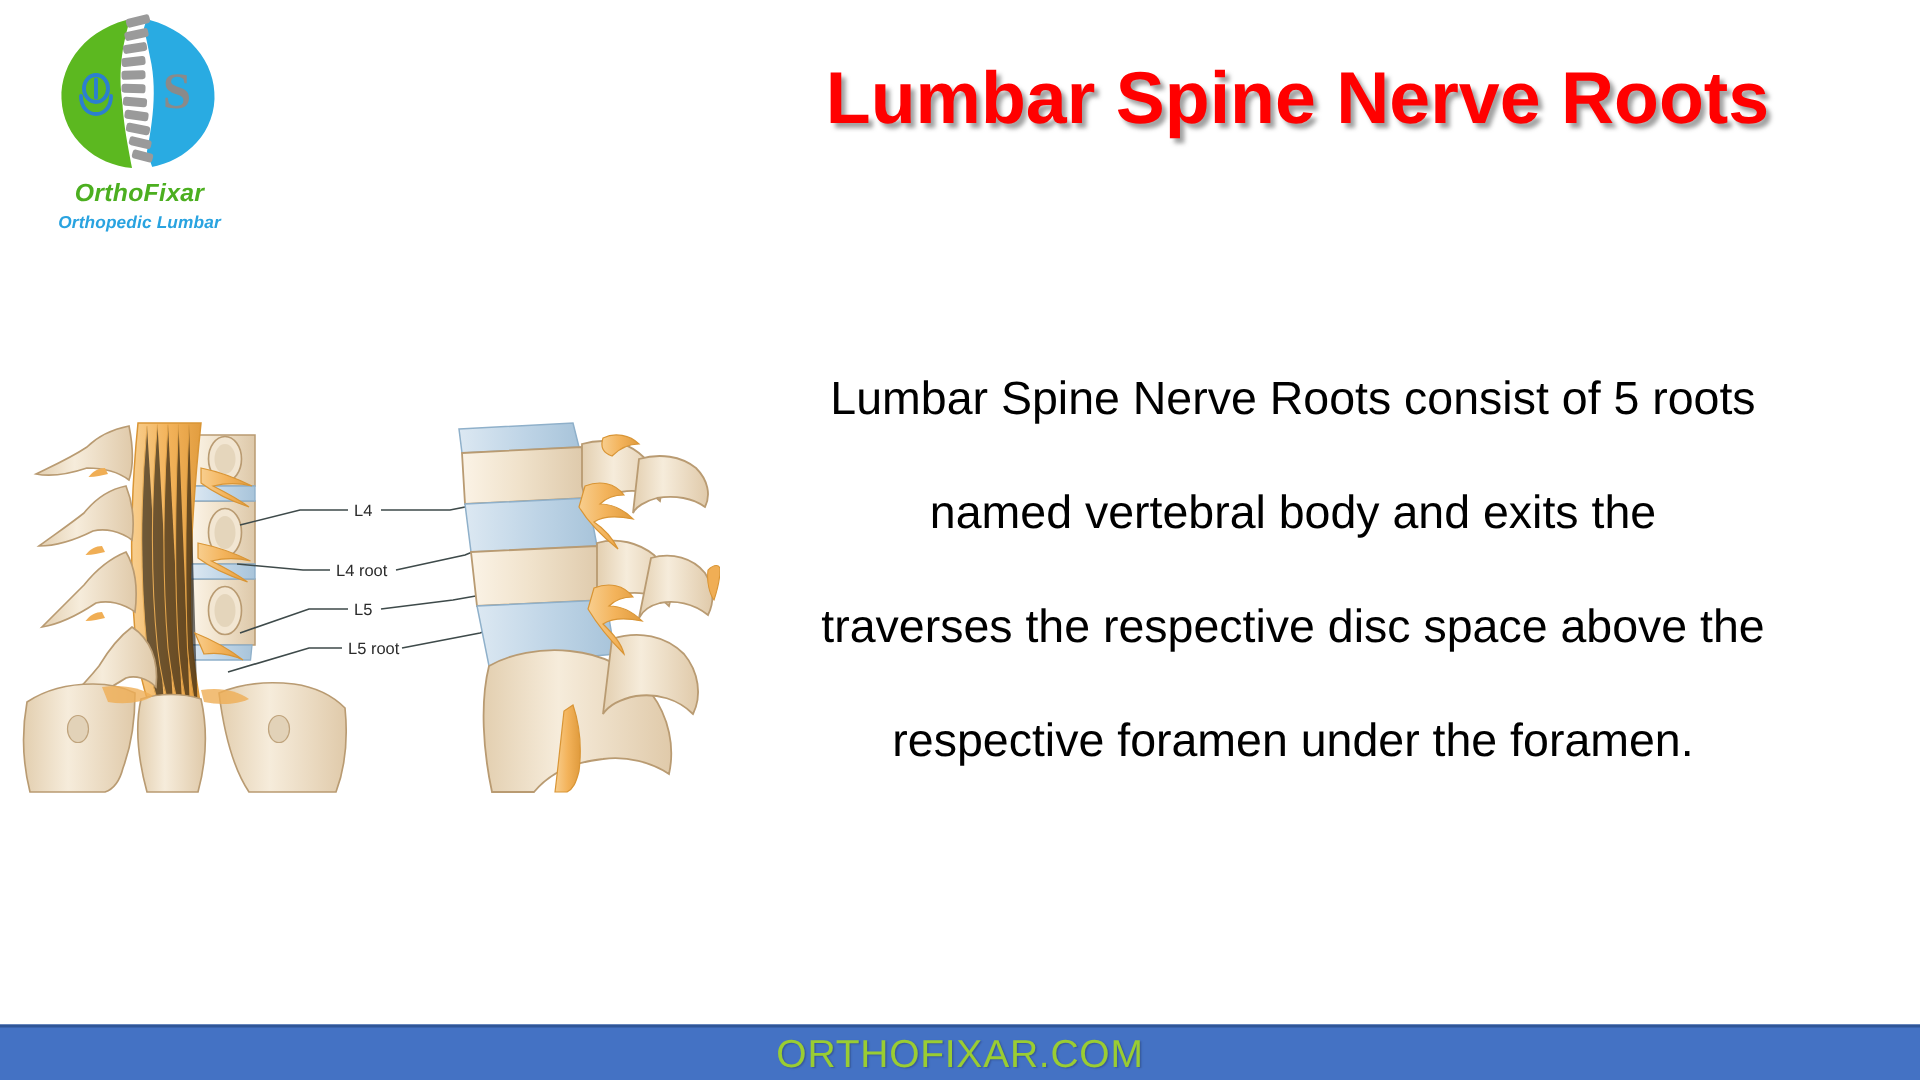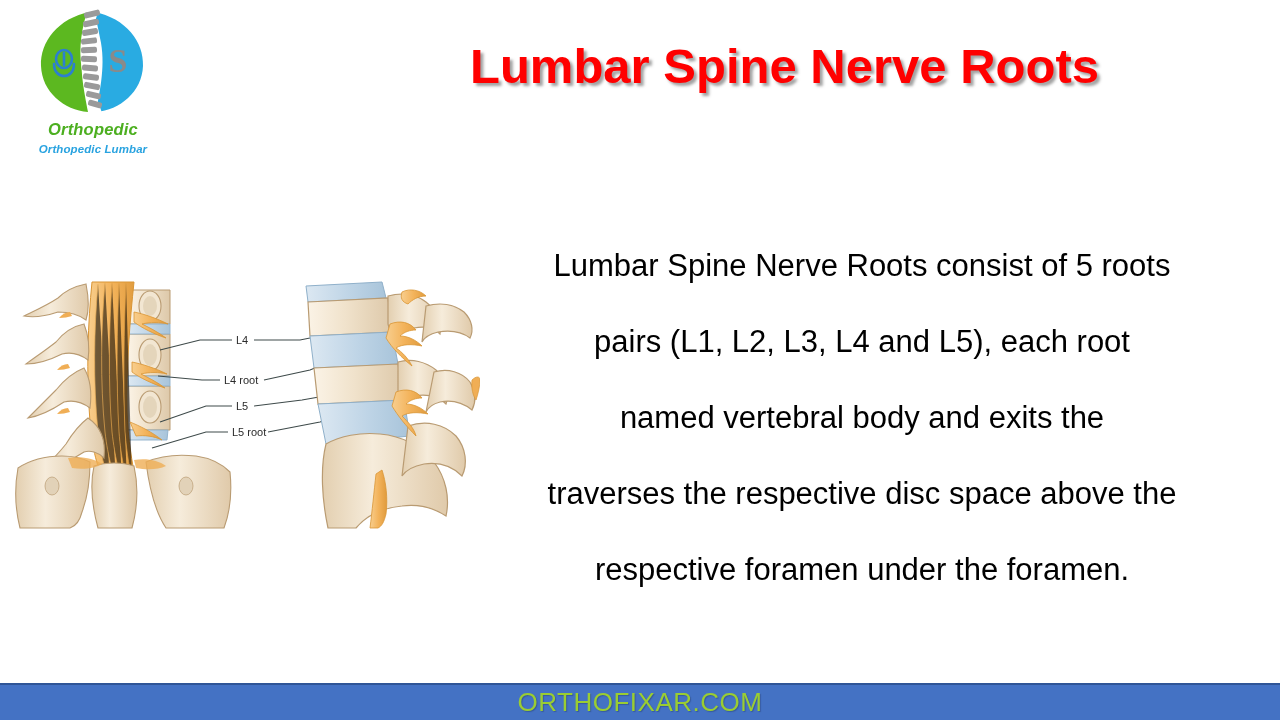--- a/index.html
+++ b/index.html
@@ -61,6 +61,7 @@
     left: 470px;
     top: 38px;
     width: 790px;
+    text-align: center;
     font-size: 49px;
     font-weight: bold;
     color: #FF0000;

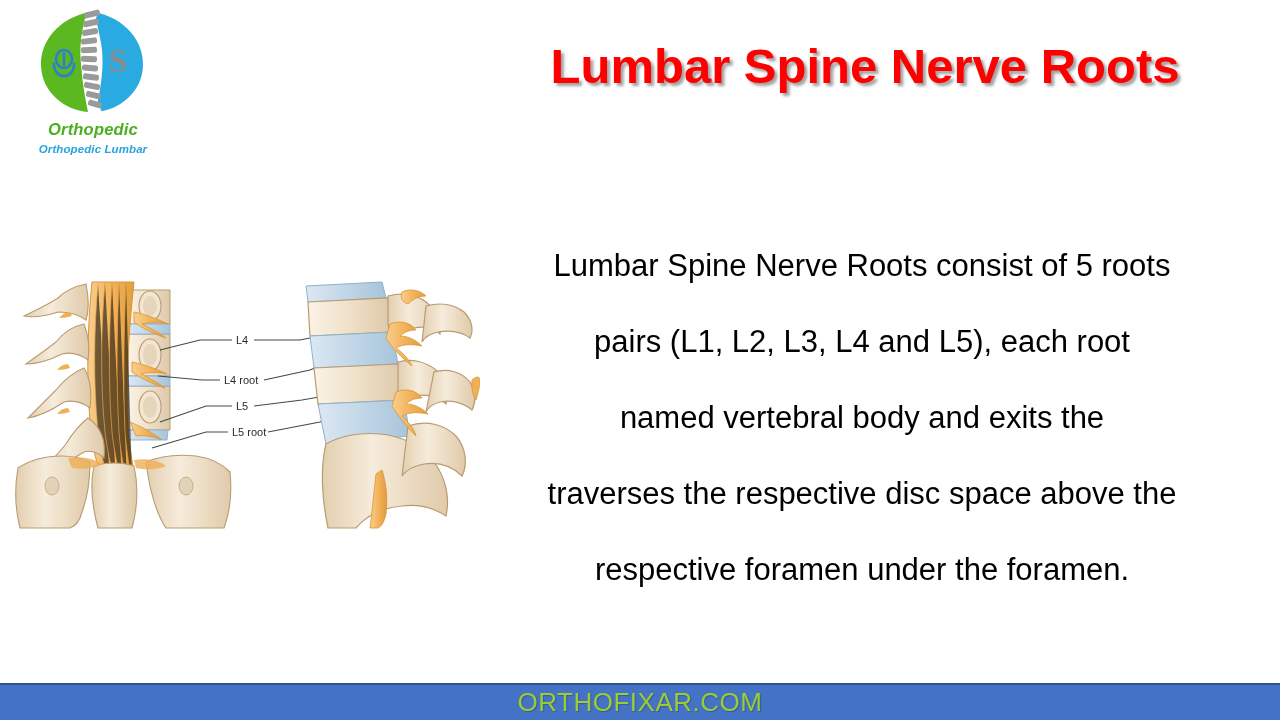--- a/index.html
+++ b/index.html
@@ -156,7 +156,7 @@
     </svg>
   </div>
 
-  <div id="logo-wordmark">Orthopedic</div>
+  <div id="logo-wordmark">OrthoFixar</div>
   <div id="logo-tagline">Orthopedic Lumbar</div>
 </div>
 

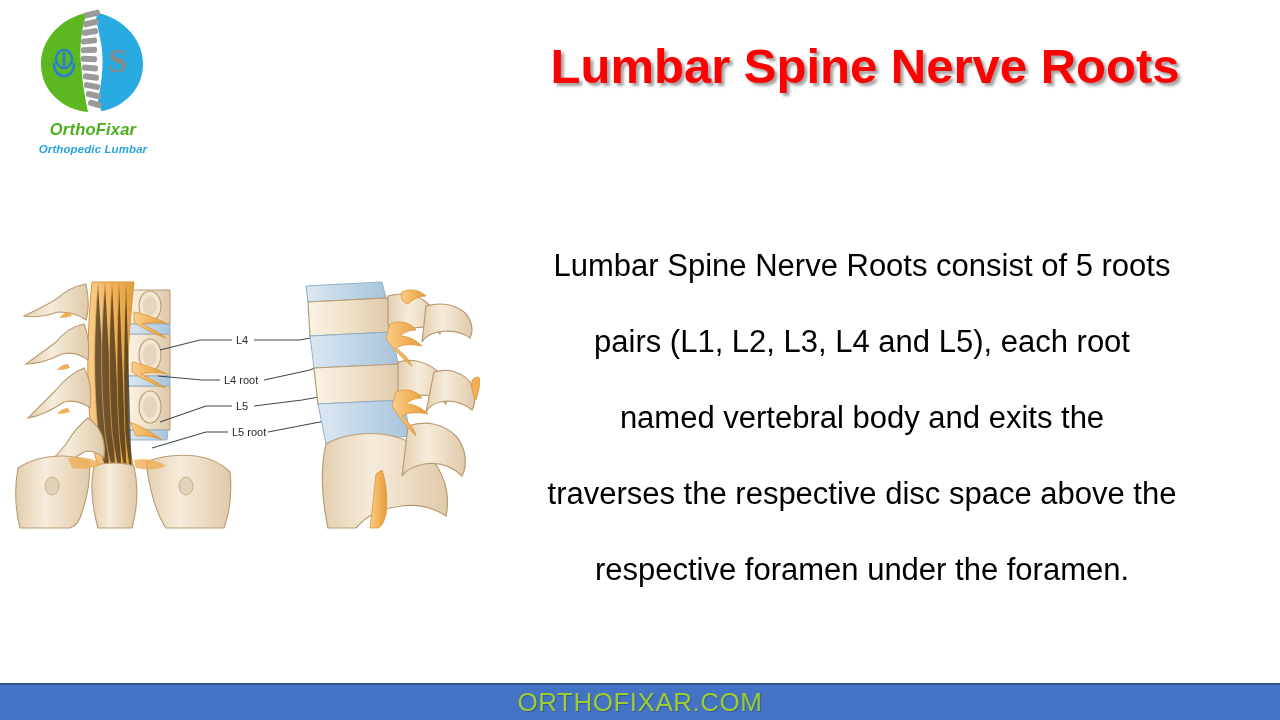--- a/index.html
+++ b/index.html
@@ -164,7 +164,6 @@
 
 <div id="body-copy">
   <span class="line">Lumbar Spine Nerve Roots consist of 5 roots</span>
-  <span class="line">pairs (L1, L2, L3, L4 and L5), each root</span>
   <span class="line">named vertebral body and exits the</span>
   <span class="line">traverses the respective disc space above the</span>
   <span class="line">respective foramen under the foramen.</span>

